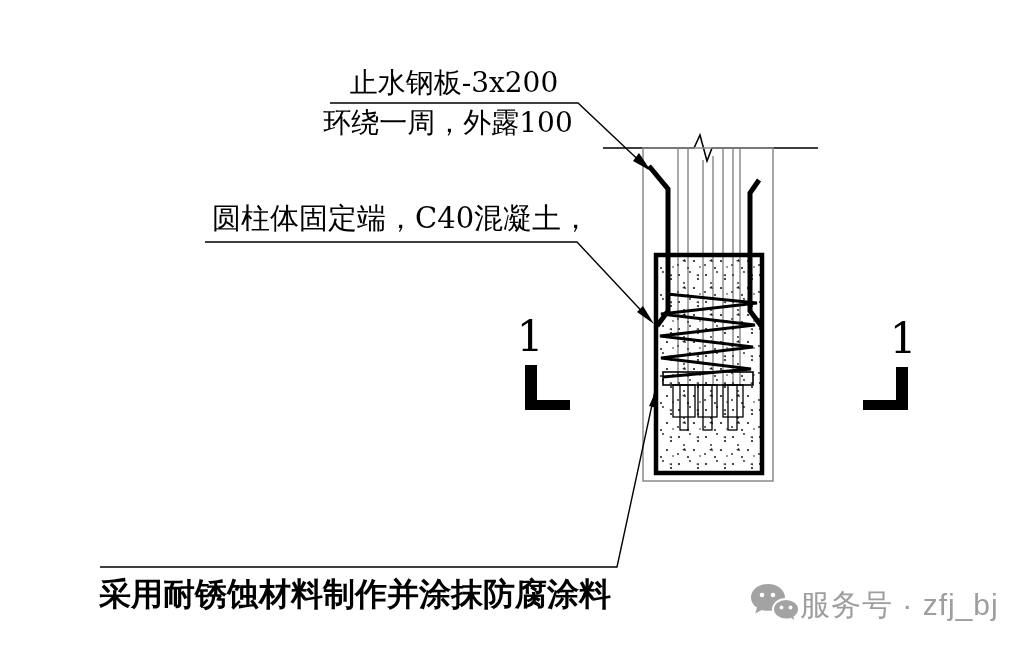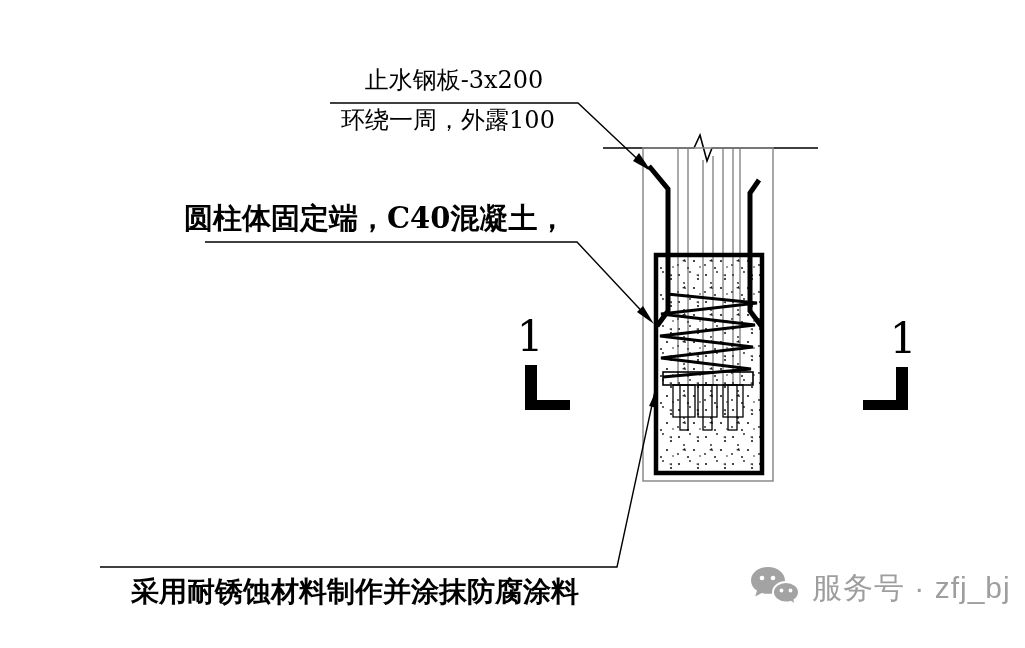--- a/index.html
+++ b/index.html
@@ -12,7 +12,7 @@
     position:absolute;color:#000;text-align:center;white-space:nowrap;
     font-family:"DejaVu Serif","Liberation Serif",serif;line-height:1.2;
   }
-  .c1{font-size:24px;}
+  .c1{font-size:28px;}
   .c2{font-size:29px;}
   .c3a{font-size:30px;}
   .c3b{font-size:28px;font-weight:bold;}

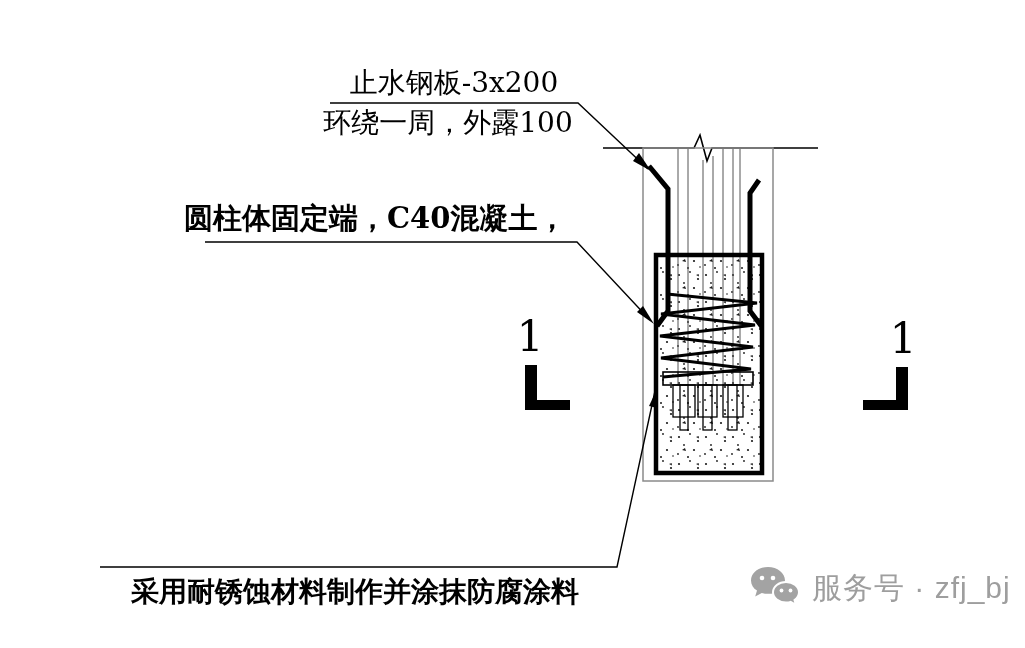--- a/index.html
+++ b/index.html
@@ -105,7 +105,7 @@
   <div class="callout-line c1" style="left:330px;top:66px;width:248px;">止水钢板-3x200</div>
   <div class="callout-line c1" style="left:318px;top:106px;width:260px;">环绕一周，外露100</div>
 
-  <div class="callout-line c2" style="left:184px;top:201px;width:378px;font-weight:bold;">圆柱体固定端，C40混凝土，</div>
+  <div class="callout-line c2" style="left:212px;top:201px;width:378px;">圆柱体固定端，C40混凝土，</div>
 
   <div class="callout-line c3b" style="left:95px;top:575px;width:520px;">采用耐锈蚀材料制作并涂抹防腐涂料</div>
 

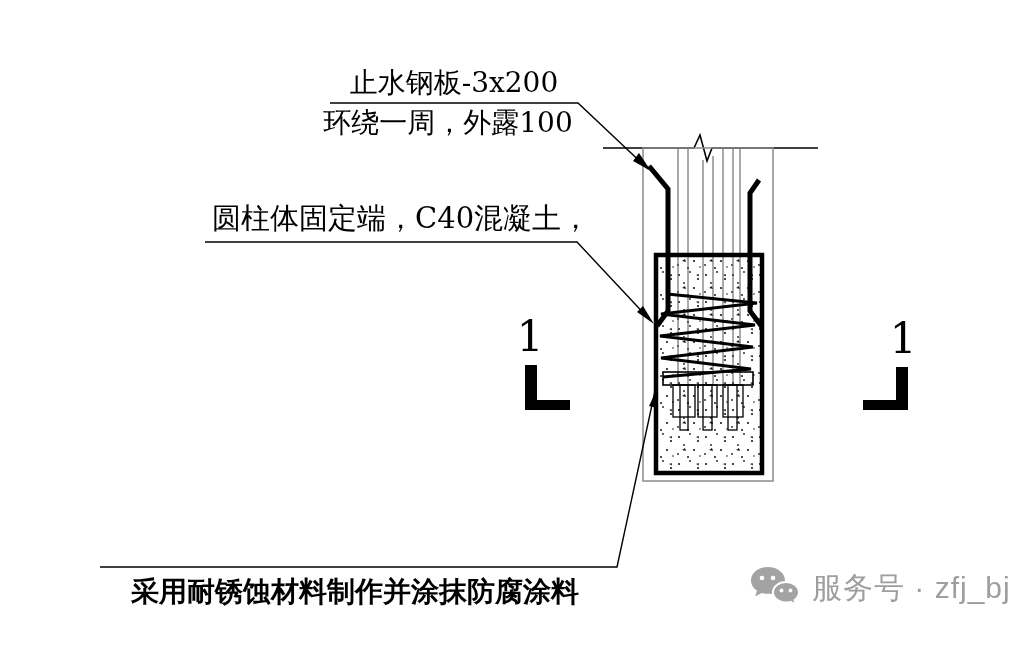--- a/index.html
+++ b/index.html
@@ -15,7 +15,7 @@
   .c1{font-size:28px;}
   .c2{font-size:29px;}
   .c3a{font-size:30px;}
-  .c3b{font-size:28px;font-weight:bold;}
+  .c3b{font-size:32px;font-weight:bold;}
   .section-num{
     position:absolute;font-size:42px;color:#000;text-align:center;
     font-family:"DejaVu Serif","Liberation Serif",serif;

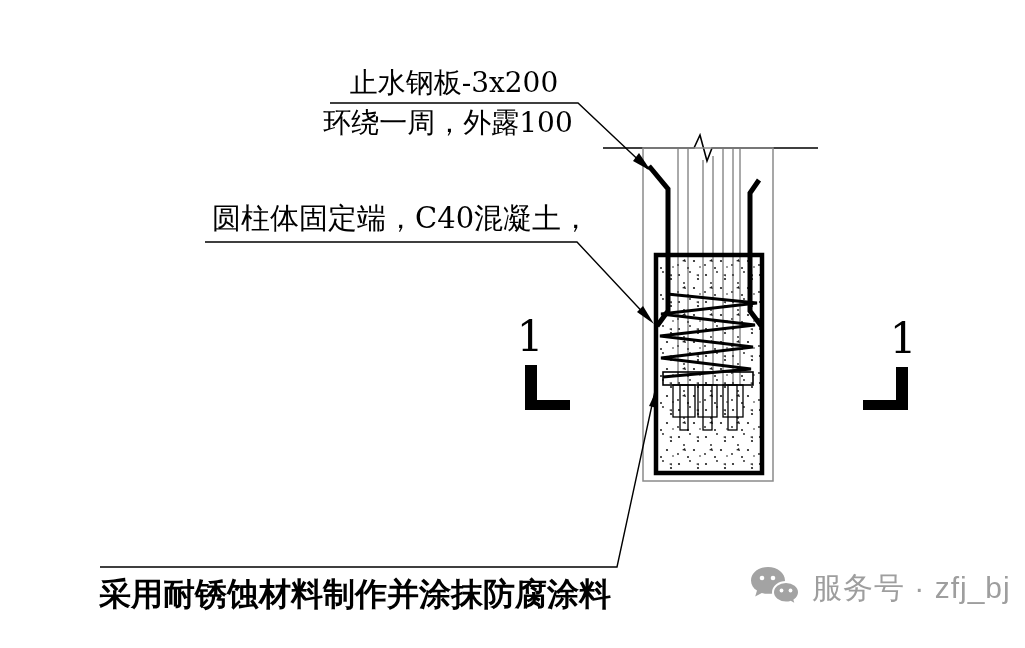--- a/index.html
+++ b/index.html
@@ -21,7 +21,7 @@
     font-family:"DejaVu Serif","Liberation Serif",serif;
   }
   .watermark{
-    position:absolute;left:748px;top:565px;display:flex;align-items:center;gap:12px;
+    position:absolute;left:748px;top:582px;display:flex;align-items:center;gap:0;
   }
   .watermark .wm-text{
     font-family:"Liberation Sans","DejaVu Sans",sans-serif;

